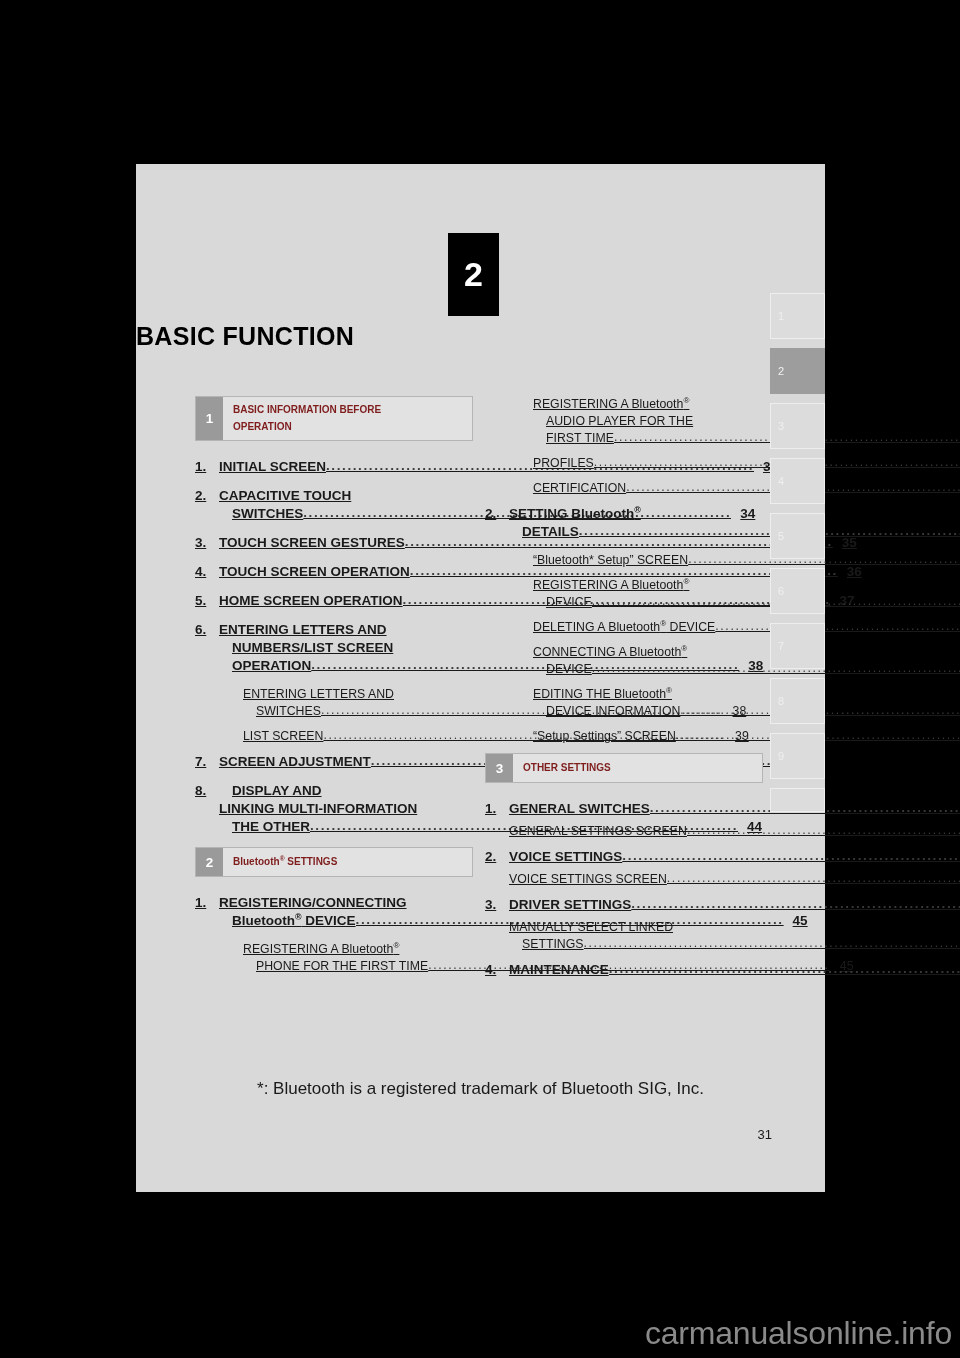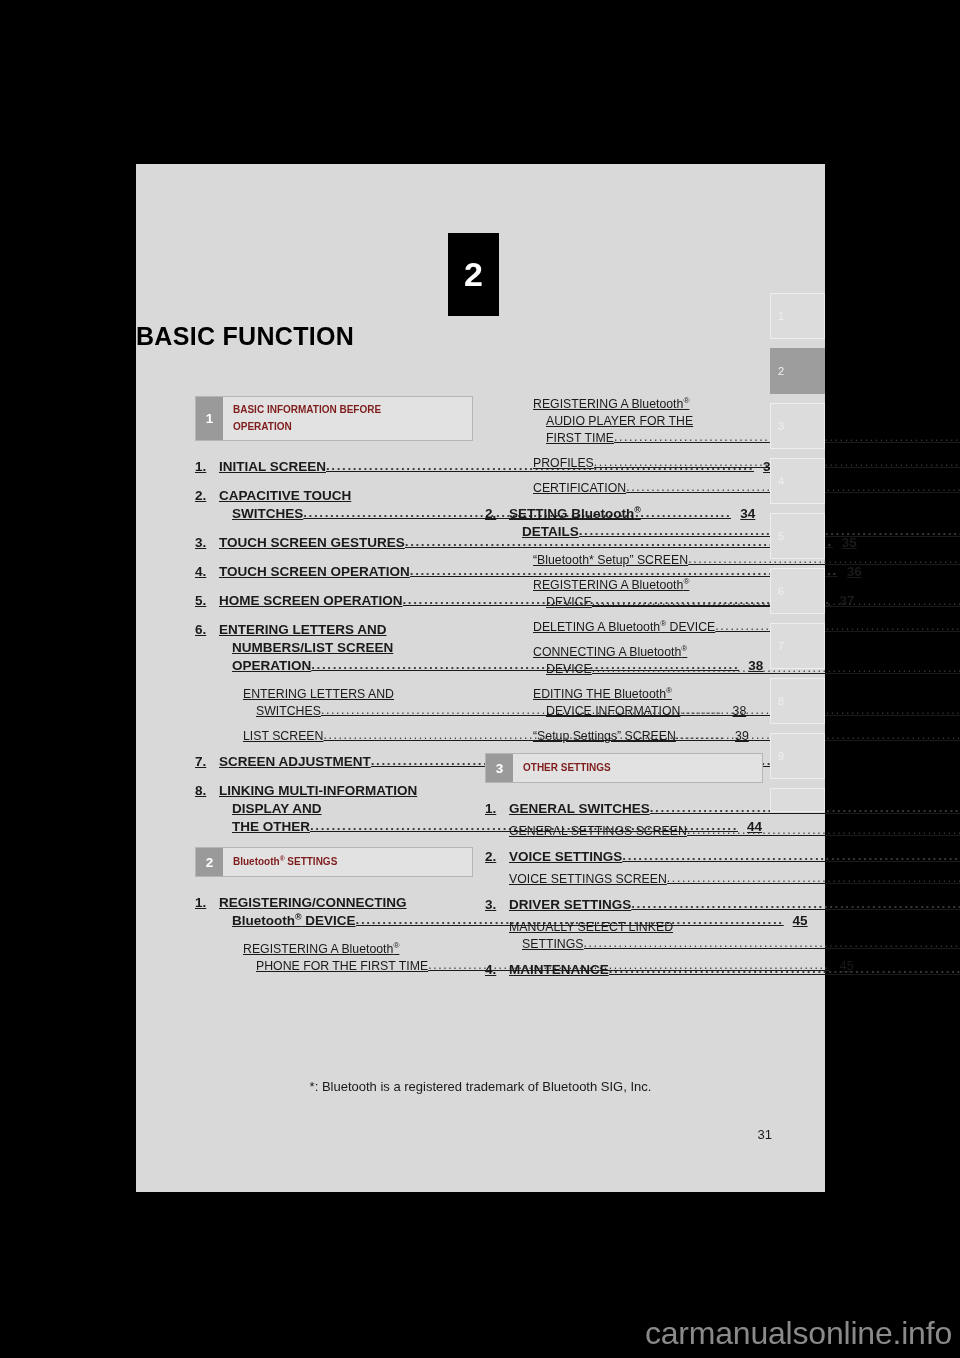--- a/index.html
+++ b/index.html
@@ -319,11 +319,11 @@
       <div class="entry main">
         <div class="num">8.</div>
         <div class="body">
-          <div class="line nodots">
-            <span class="lbl">LINKING MULTI-INFORMATION</span>
-          </div>
           <div class="line cont nodots">
             <span class="lbl">DISPLAY AND</span>
+          </div>
+          <div class="line nodots">
+            <span class="lbl">LINKING MULTI-INFORMATION</span>
           </div>
           <div class="line cont">
             <span class="lbl">THE OTHER</span>

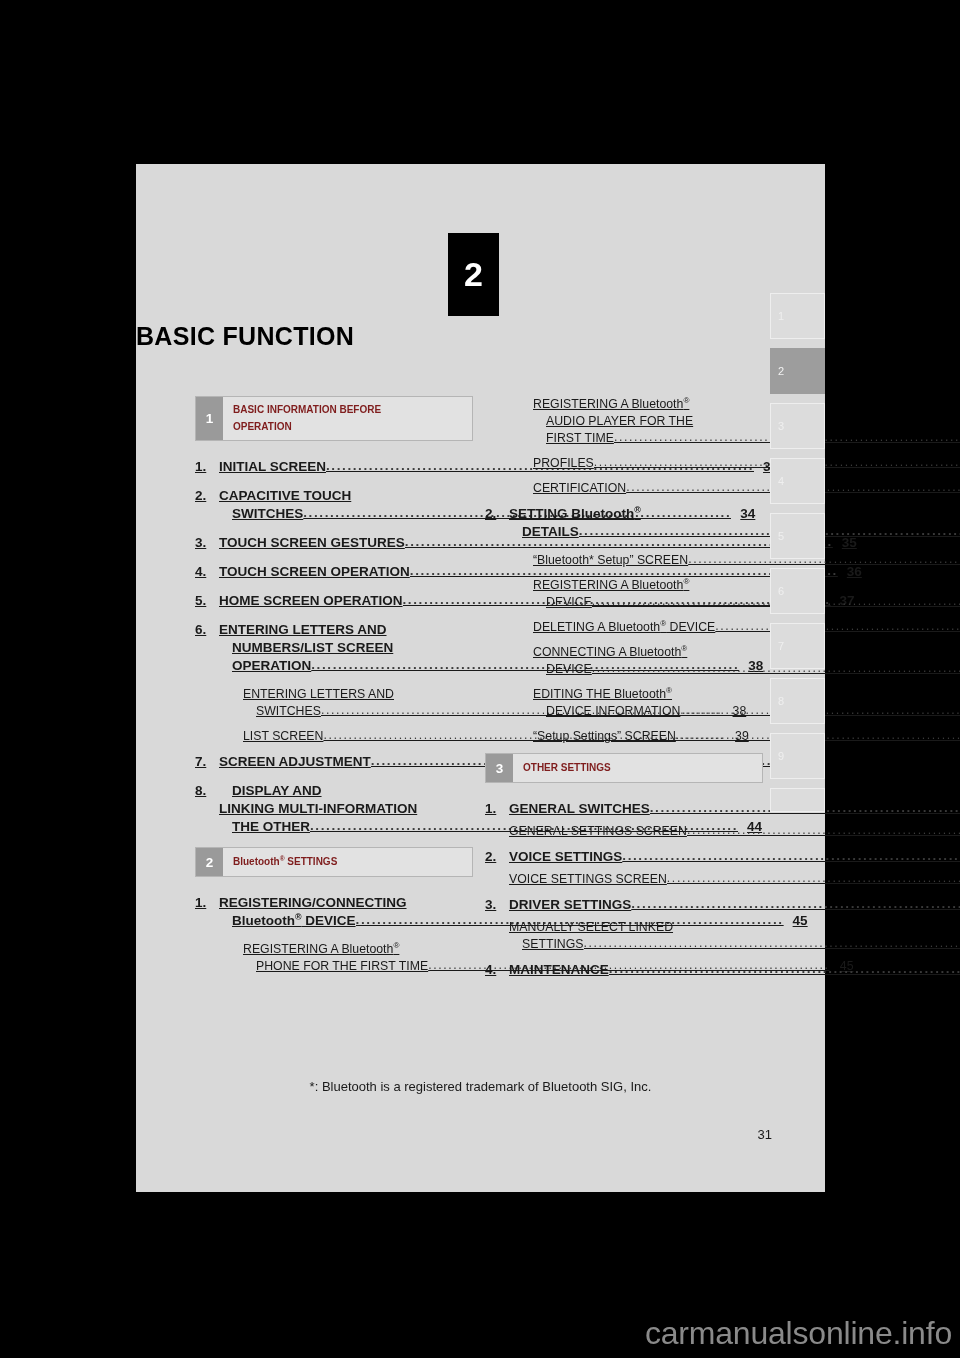--- a/index.html
+++ b/index.html
@@ -152,7 +152,7 @@
     top: 915px;
     width: 689px;
     text-align: center;
-    font-size: 13px;
+    font-size: 17px;
     color: #1a1a1a;
   }
   #folio {

